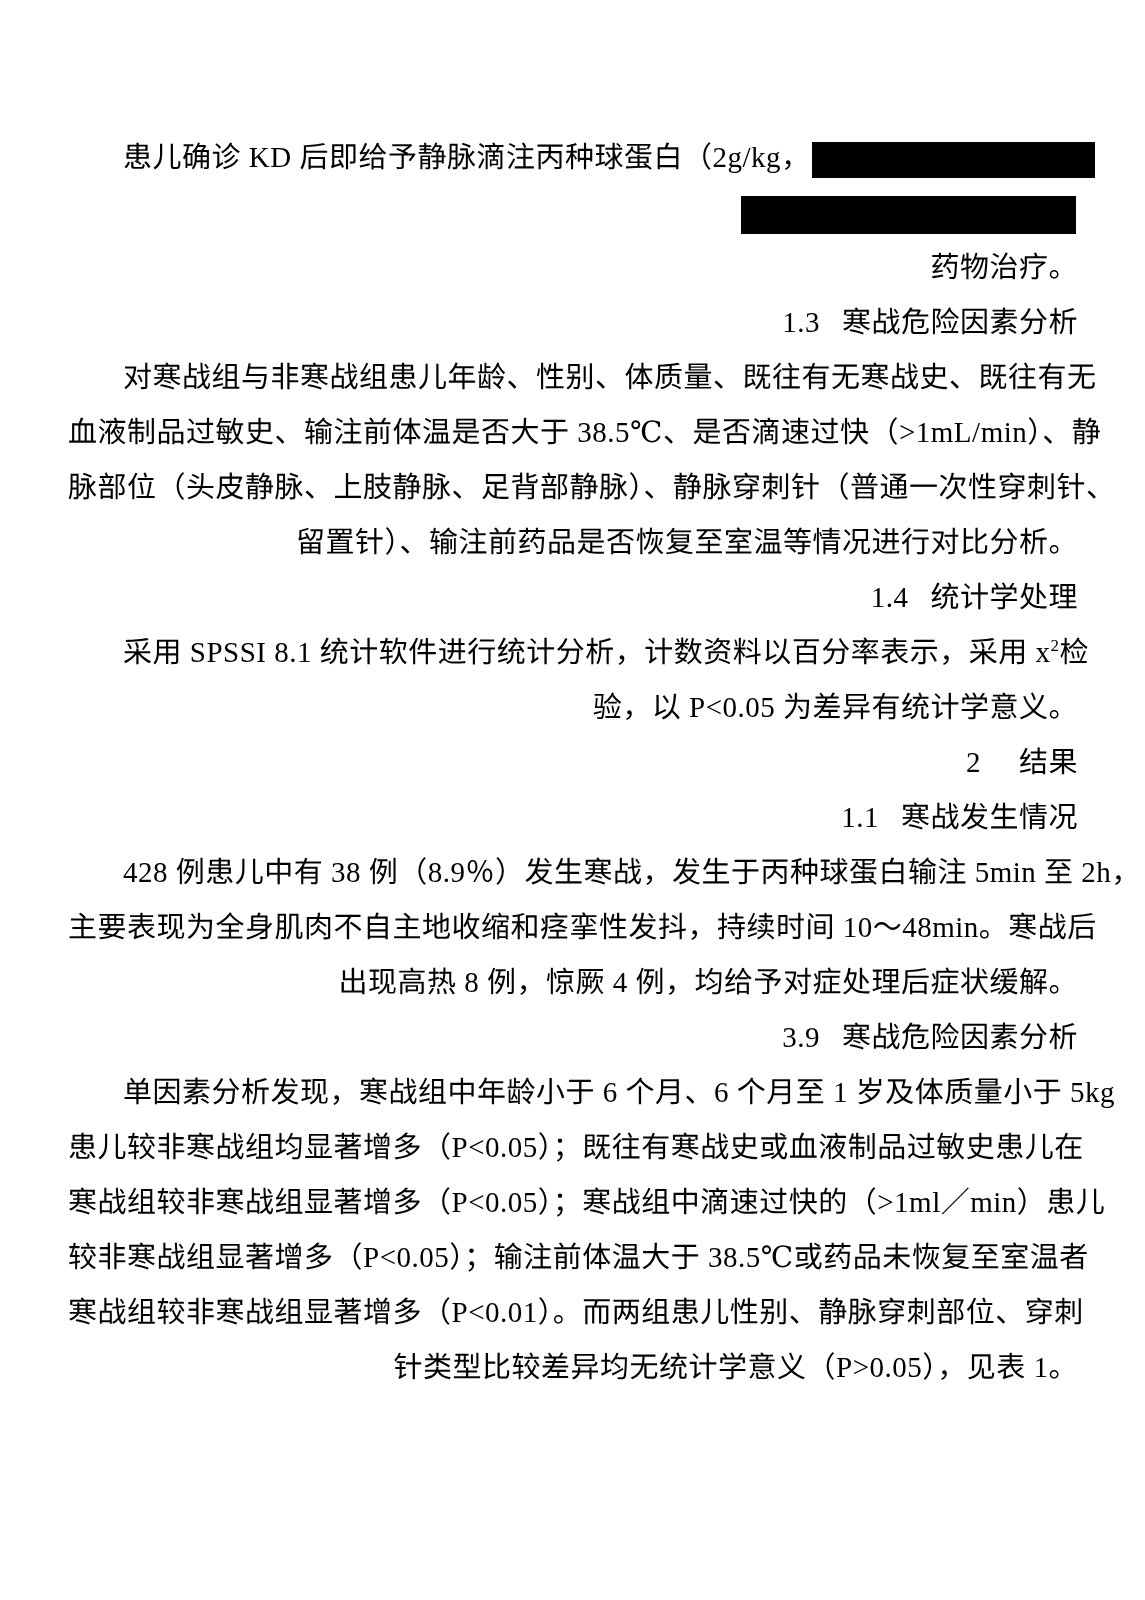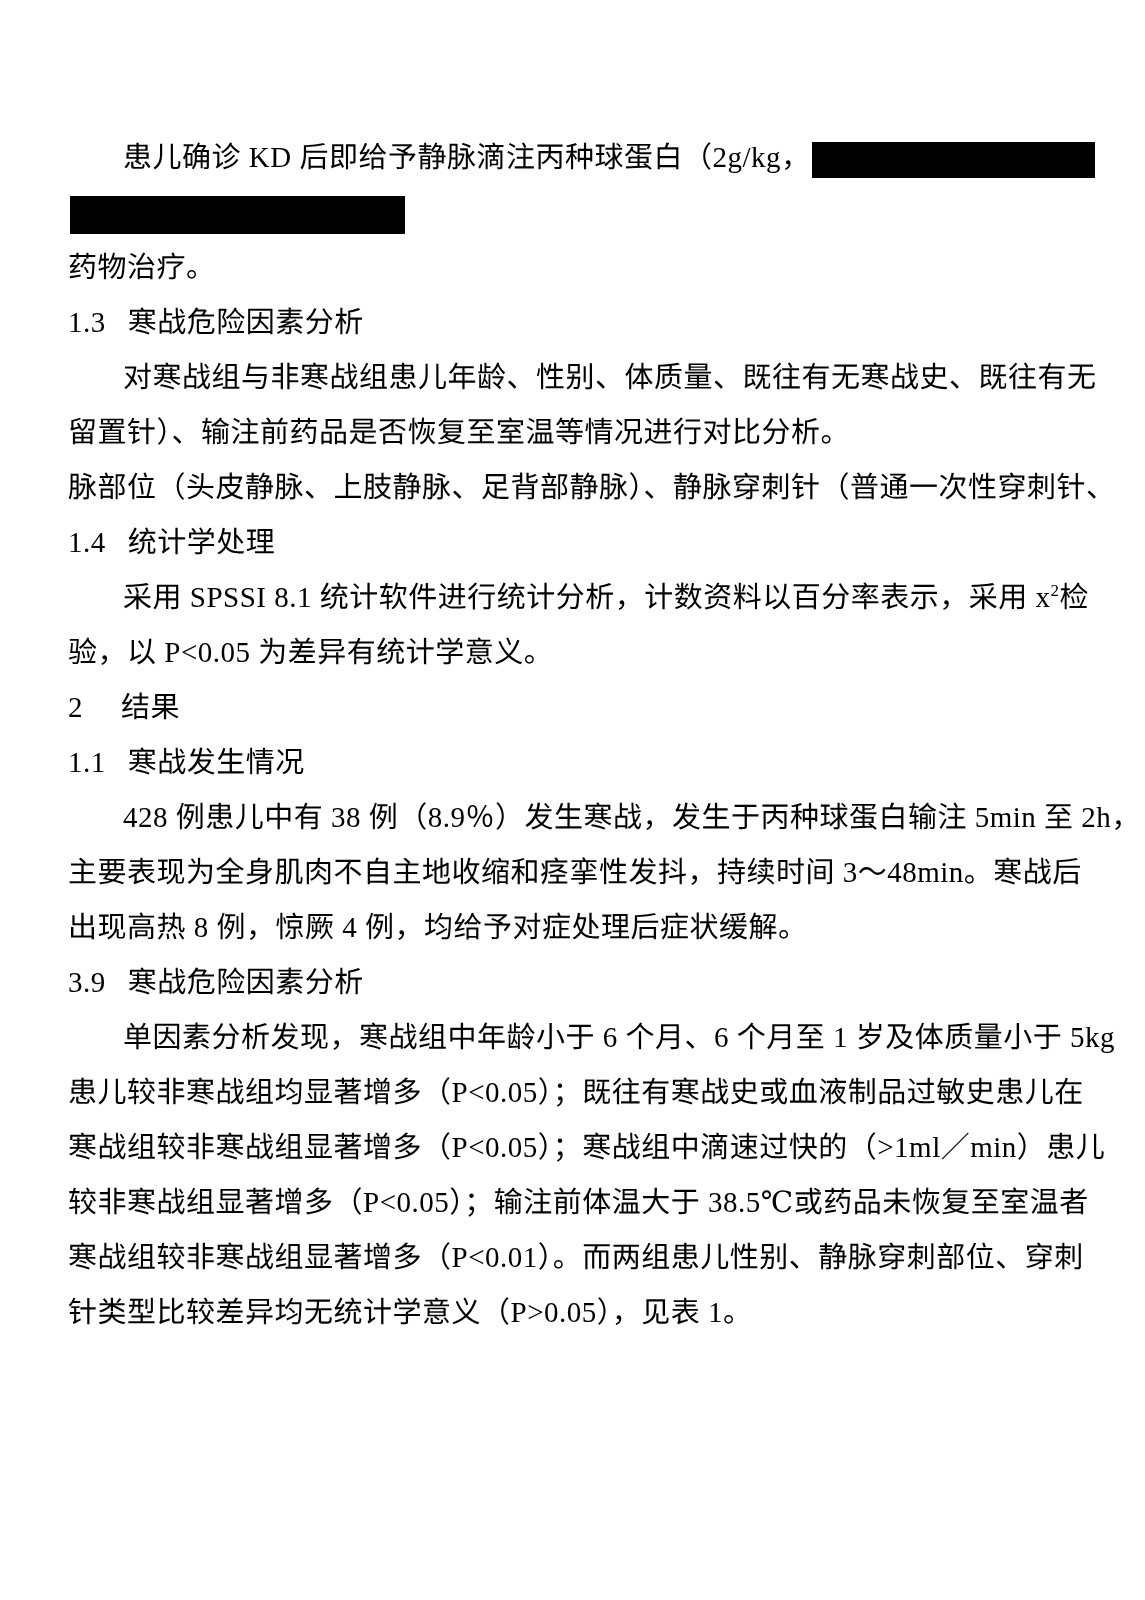--- a/index.html
+++ b/index.html
@@ -28,6 +28,7 @@
     font-size: 29px;
     white-space: pre;
     letter-spacing: 0.5px;
+    text-align: right;
   }
   .line.indent {
     padding-left: 55px;

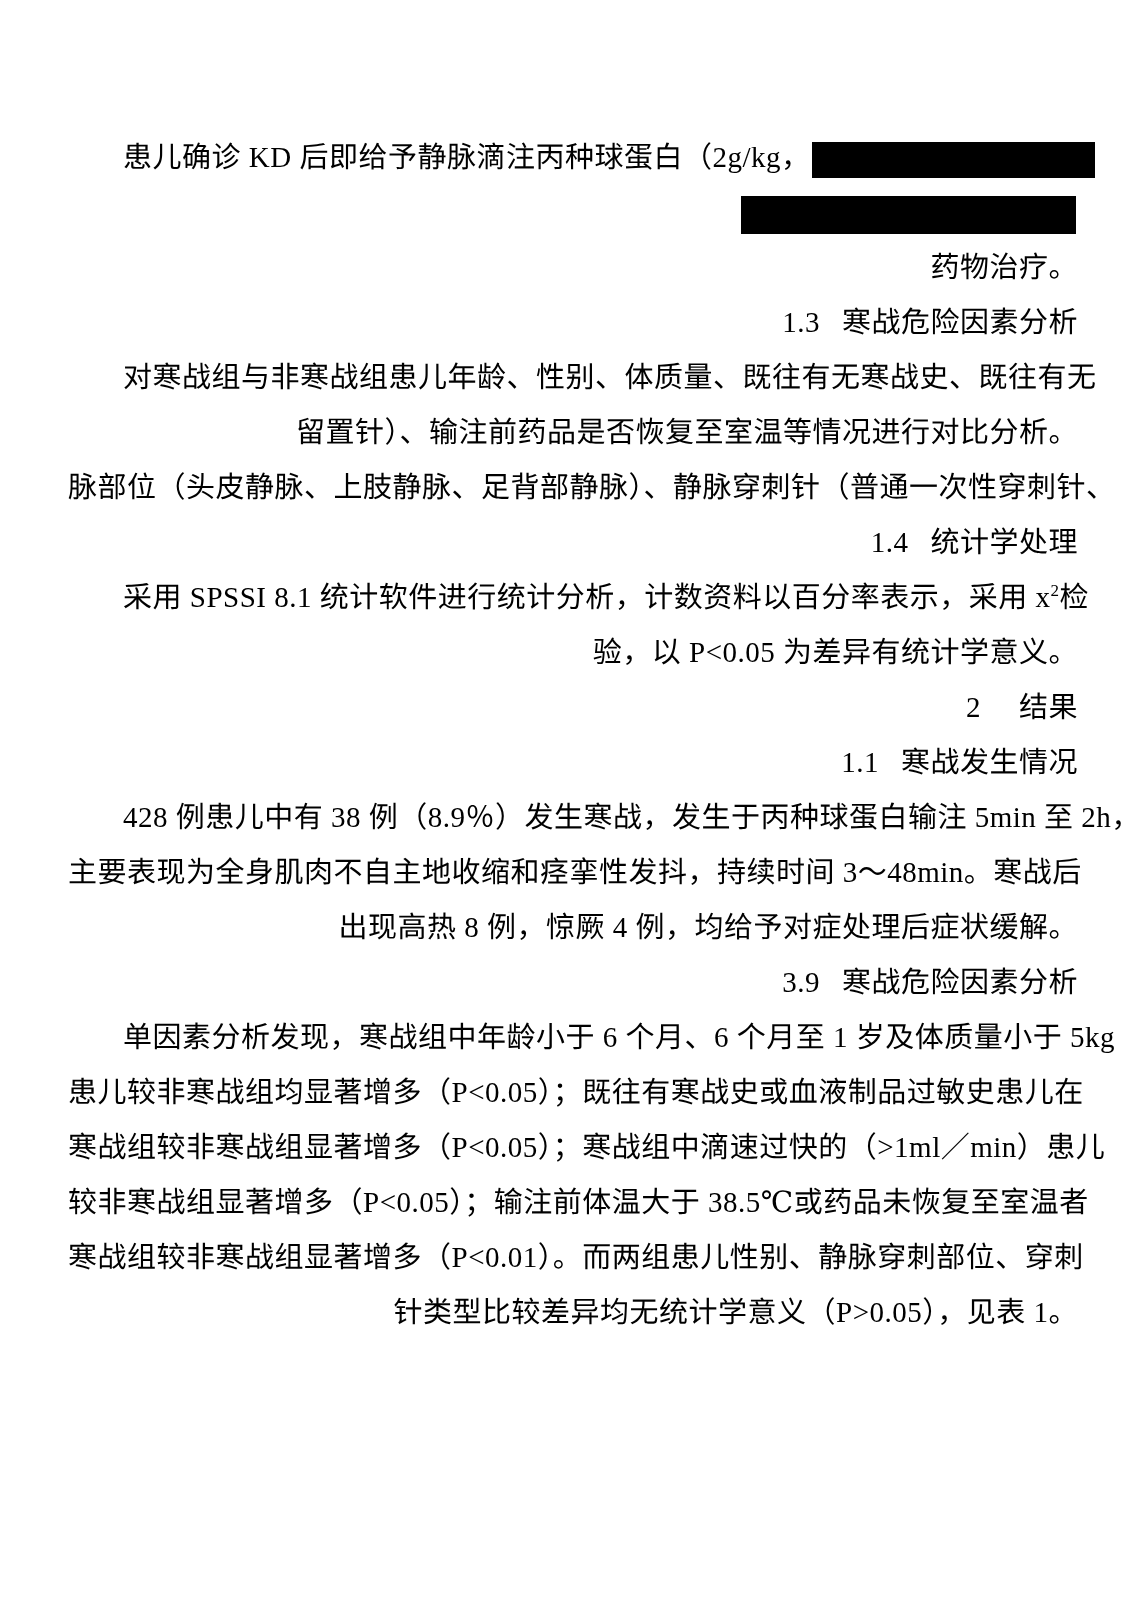--- a/index.html
+++ b/index.html
@@ -59,6 +59,7 @@
       <div class="line"><span>药物治疗。</span></div>
       <div class="line"><span>1.3</span><span class="gap" style="width: 22px;"></span><span>寒战危险因素分析</span></div>
       <div class="line indent"><span>对寒战组与非寒战组患儿年龄、性别、体质量、既往有无寒战史、既往有无</span></div>
+      <div class="line"><span>血液制品过敏史、输注前体温是否大于 38.5℃、是否滴速过快（&gt;1mL/min）、静</span></div>
       <div class="line"><span>留置针）、输注前药品是否恢复至室温等情况进行对比分析。</span></div>
       <div class="line"><span>脉部位（头皮静脉、上肢静脉、足背部静脉）、静脉穿刺针（普通一次性穿刺针、</span></div>
       <div class="line"><span>1.4</span><span class="gap" style="width: 22px;"></span><span>统计学处理</span></div>

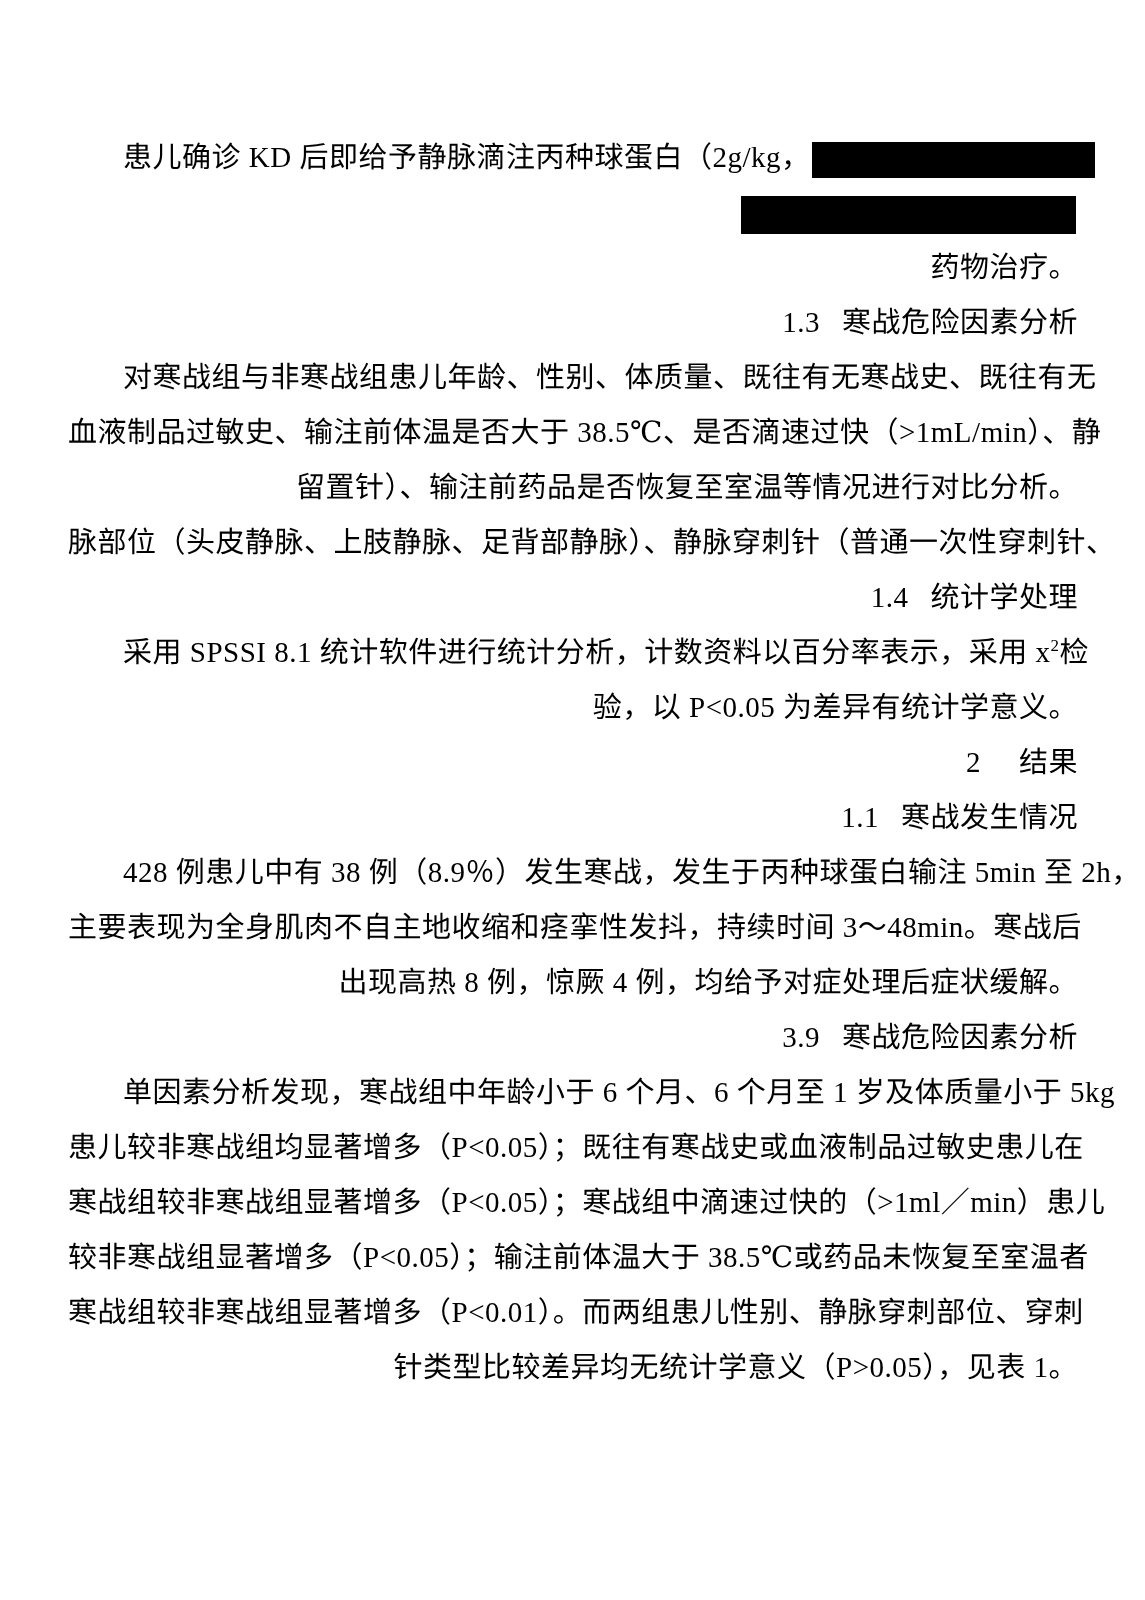--- a/index.html
+++ b/index.html
@@ -60,8 +60,8 @@
       <div class="line"><span>1.3</span><span class="gap" style="width: 22px;"></span><span>寒战危险因素分析</span></div>
       <div class="line indent"><span>对寒战组与非寒战组患儿年龄、性别、体质量、既往有无寒战史、既往有无</span></div>
       <div class="line"><span>血液制品过敏史、输注前体温是否大于 38.5℃、是否滴速过快（&gt;1mL/min）、静</span></div>
+      <div class="line"><span>脉部位（头皮静脉、上肢静脉、足背部静脉）、静脉穿刺针（普通一次性穿刺针、</span></div>
       <div class="line"><span>留置针）、输注前药品是否恢复至室温等情况进行对比分析。</span></div>
-      <div class="line"><span>脉部位（头皮静脉、上肢静脉、足背部静脉）、静脉穿刺针（普通一次性穿刺针、</span></div>
       <div class="line"><span>1.4</span><span class="gap" style="width: 22px;"></span><span>统计学处理</span></div>
       <div class="line indent"><span>采用 SPSSI 8.1 统计软件进行统计分析，计数资料以百分率表示，采用 x</span><sup class="sup2">2</sup><span>检</span></div>
       <div class="line"><span>验，以 P&lt;0.05 为差异有统计学意义。</span></div>

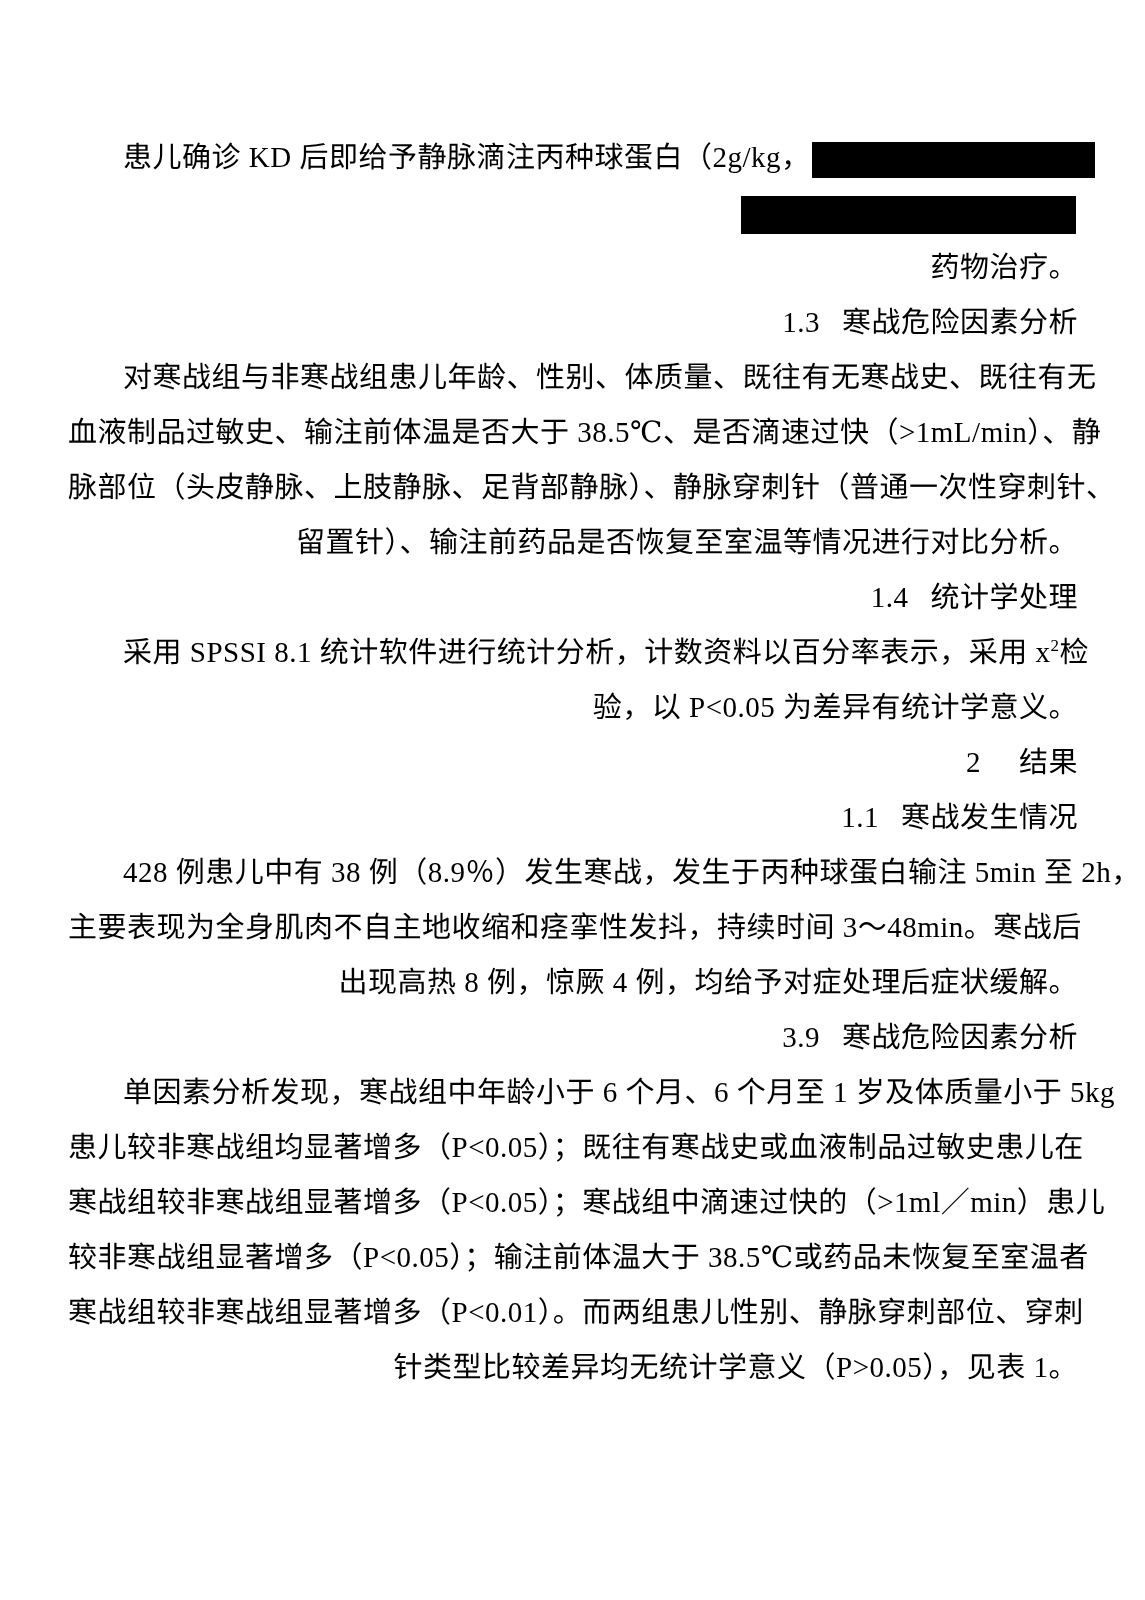--- a/index.html
+++ b/index.html
@@ -68,7 +68,7 @@
       <div class="line"><span>2</span><span class="gap" style="width: 38px;"></span><span>结果</span></div>
       <div class="line"><span>1.1</span><span class="gap" style="width: 22px;"></span><span>寒战发生情况</span></div>
       <div class="line indent"><span>428 例患儿中有 38 例（8.9％）发生寒战，发生于丙种球蛋白输注 5min 至 2h，</span></div>
-      <div class="line"><span>主要表现为全身肌肉不自主地收缩和痉挛性发抖，持续时间 3～48min。寒战后</span></div>
+      <div class="line"><span>主要表现为全身肌肉不自主地收缩和痉挛性发抖，持续时间 10～48min。寒战后</span></div>
       <div class="line"><span>出现高热 8 例，惊厥 4 例，均给予对症处理后症状缓解。</span></div>
       <div class="line"><span>3.9</span><span class="gap" style="width: 22px;"></span><span>寒战危险因素分析</span></div>
       <div class="line indent"><span>单因素分析发现，寒战组中年龄小于 6 个月、6 个月至 1 岁及体质量小于 5kg</span></div>

